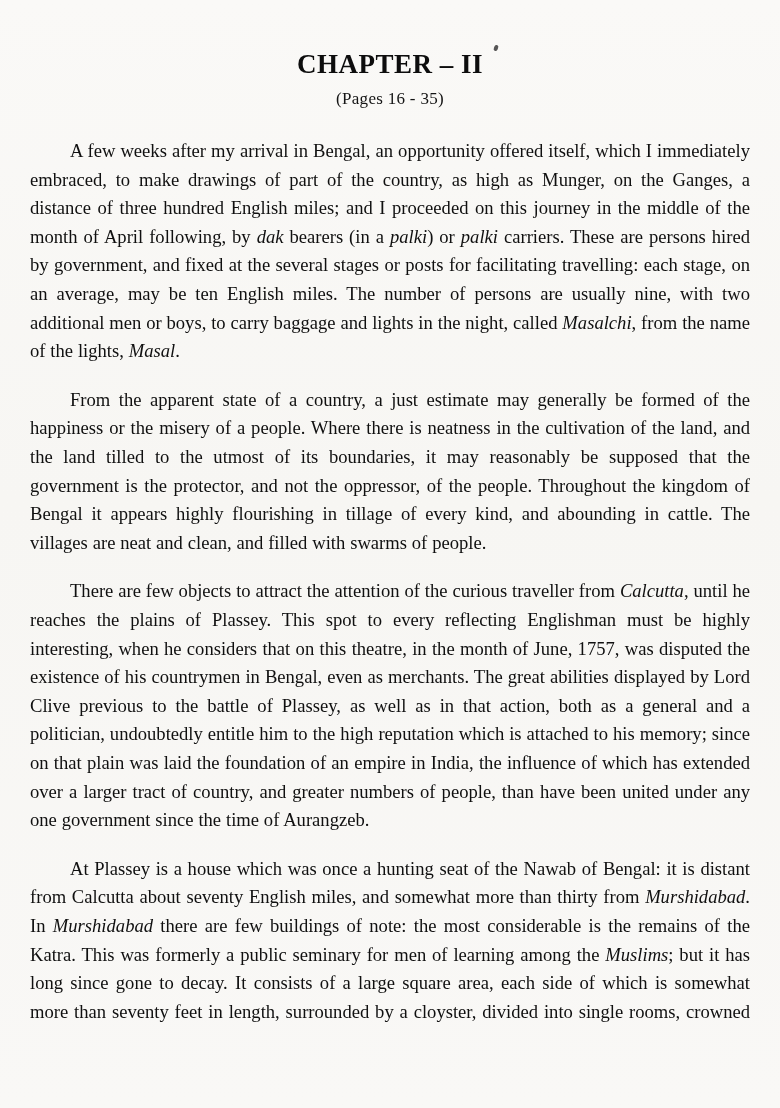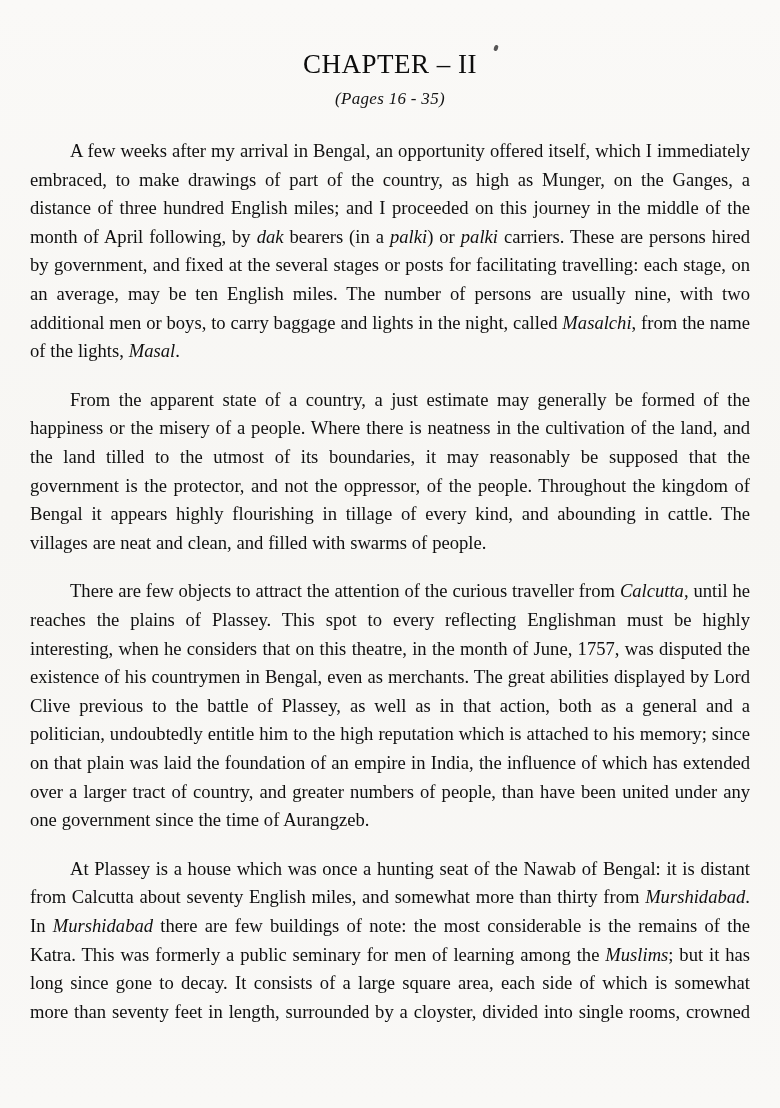--- a/index.html
+++ b/index.html
@@ -38,7 +38,7 @@
   .chapter-heading {
     text-align: center;
     font-size: 27px;
-    font-weight: normal;
+    font-weight: bold;
     letter-spacing: 0.5px;
     color: #0d0d0d;
     margin: 0;

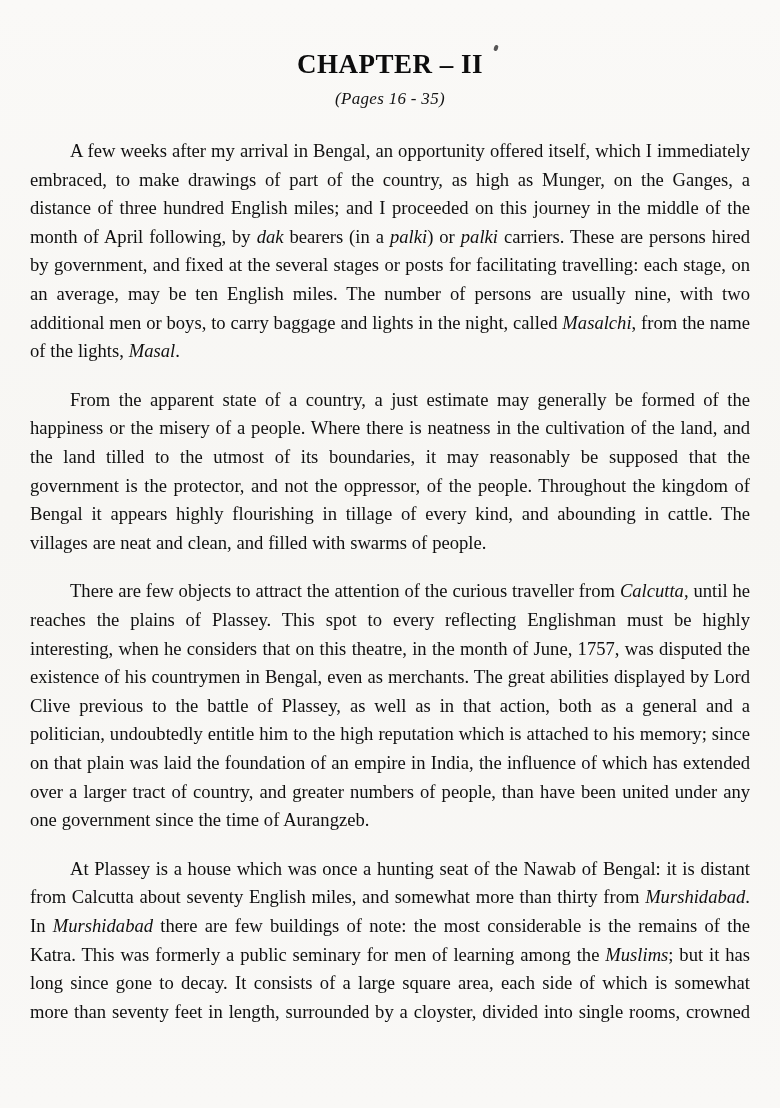--- a/index.html
+++ b/index.html
@@ -55,7 +55,6 @@
     padding-top: 9px;
     line-height: 1.2;
     letter-spacing: 0.3px;
-    font-style: italic;
   }
   .speck {
     position: absolute;

